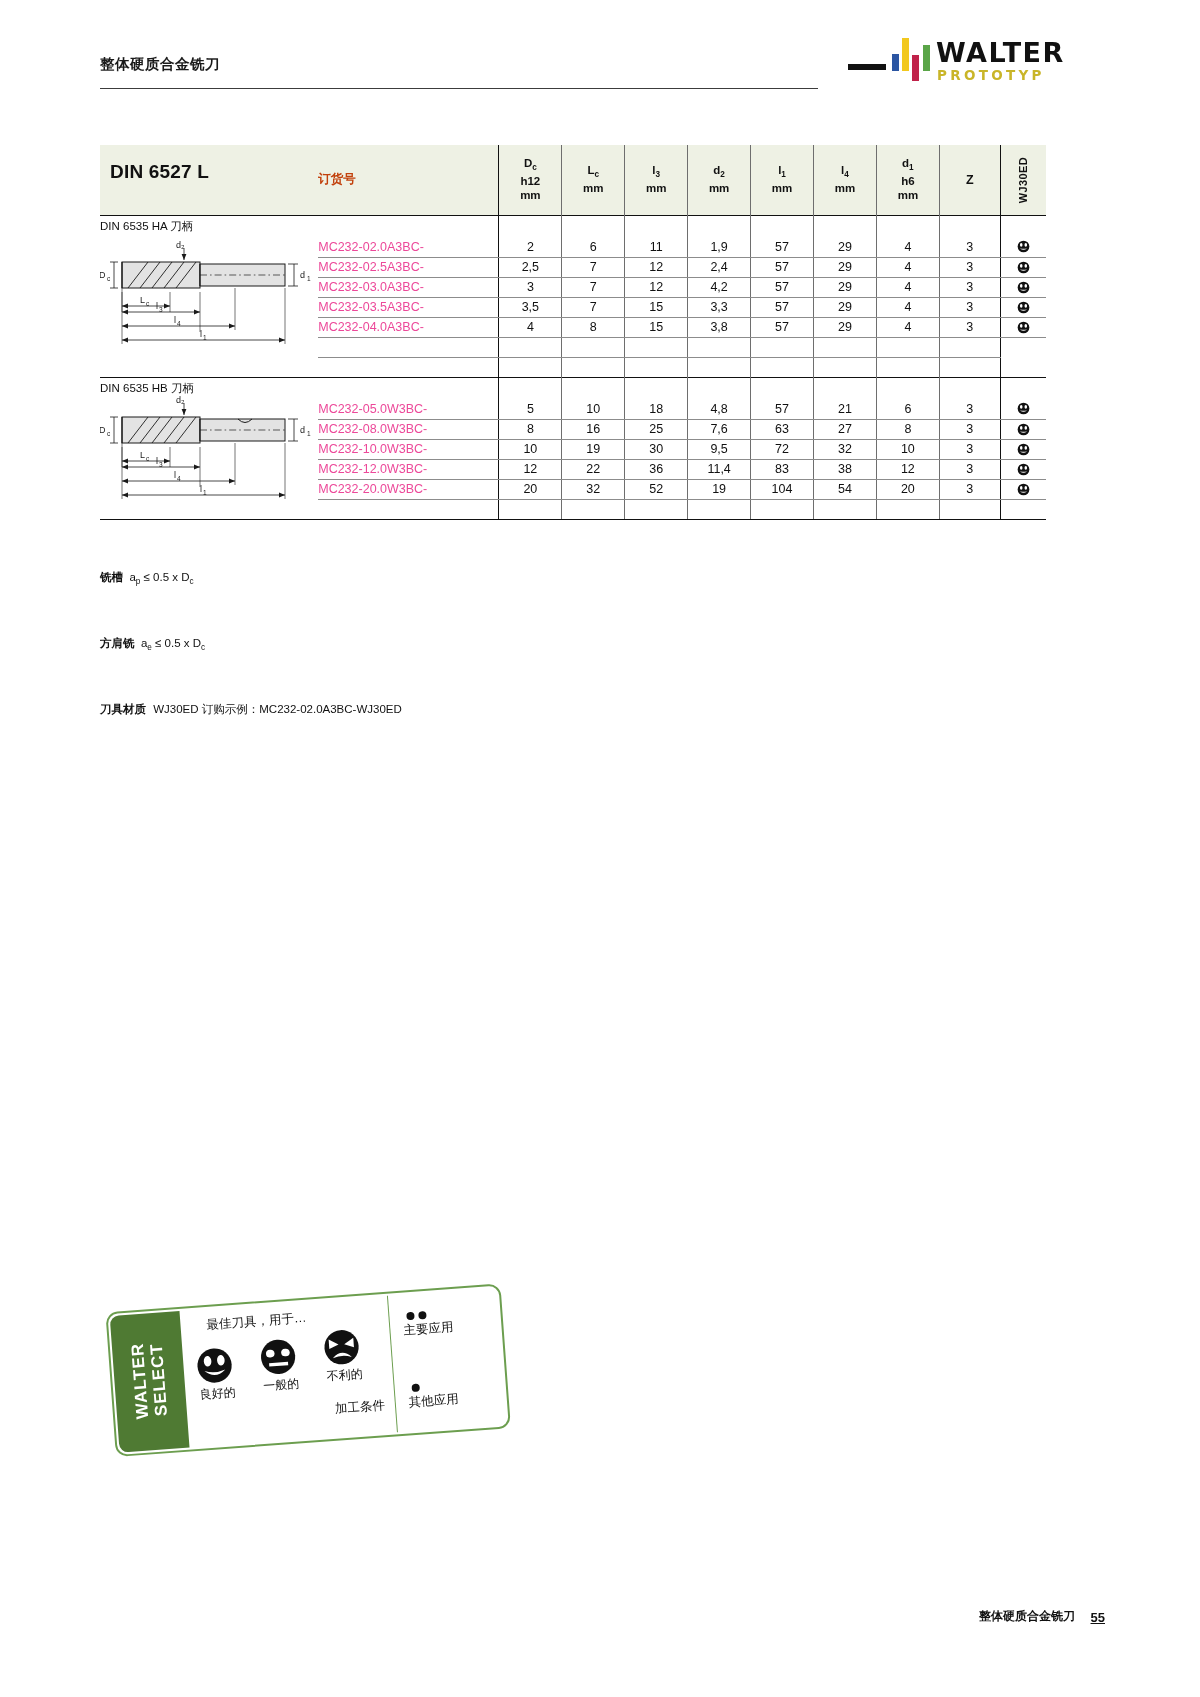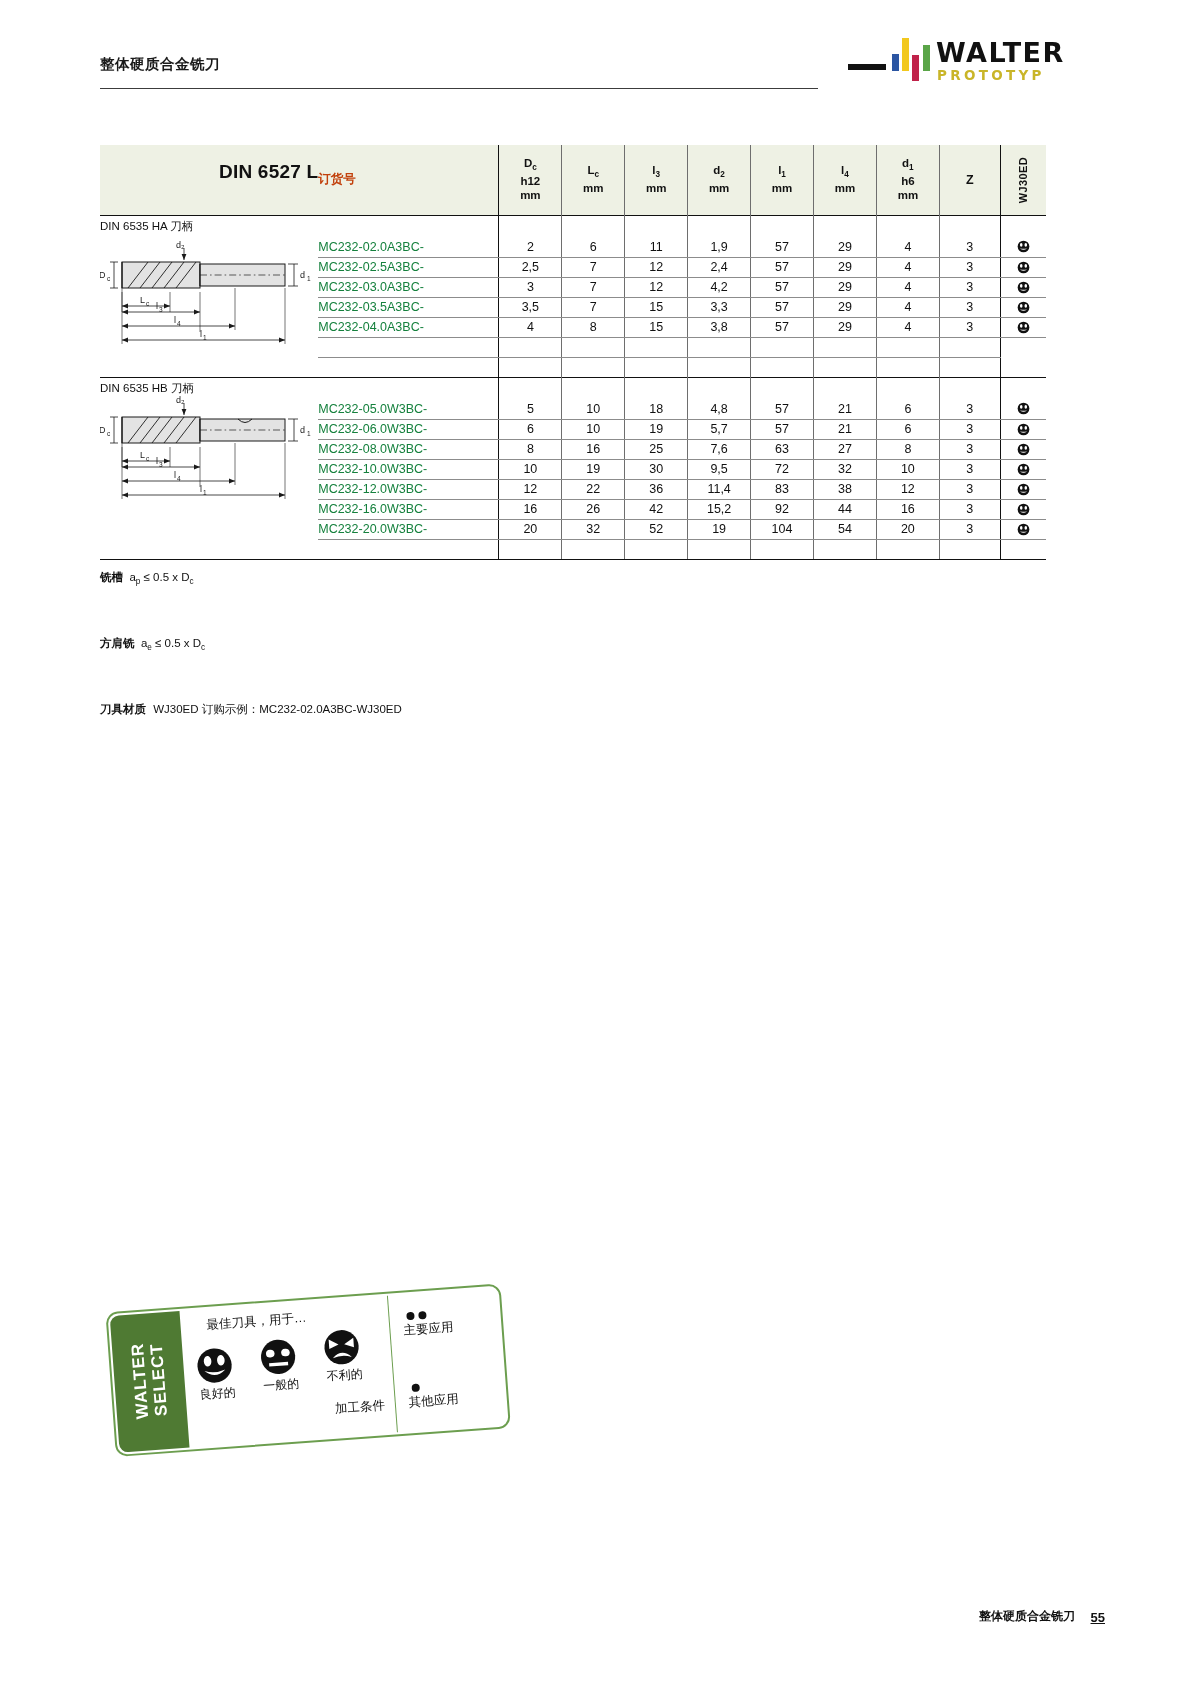--- a/index.html
+++ b/index.html
@@ -54,7 +54,7 @@
   col.c-grade   { width:45px; }
 
   .hdr-row td { background:#eef1e4; height:70px; vertical-align:bottom; padding-bottom:6px; }
-  .hdr-row td.hdr-title { vertical-align:middle; padding-bottom:16px;text-align:right; }
+  .hdr-row td.hdr-title { vertical-align:middle; padding-bottom:16px; }
   #din-title {
     font-size:19px; font-weight:bold; letter-spacing:.2px; padding-left:10px; color:#111;
   }

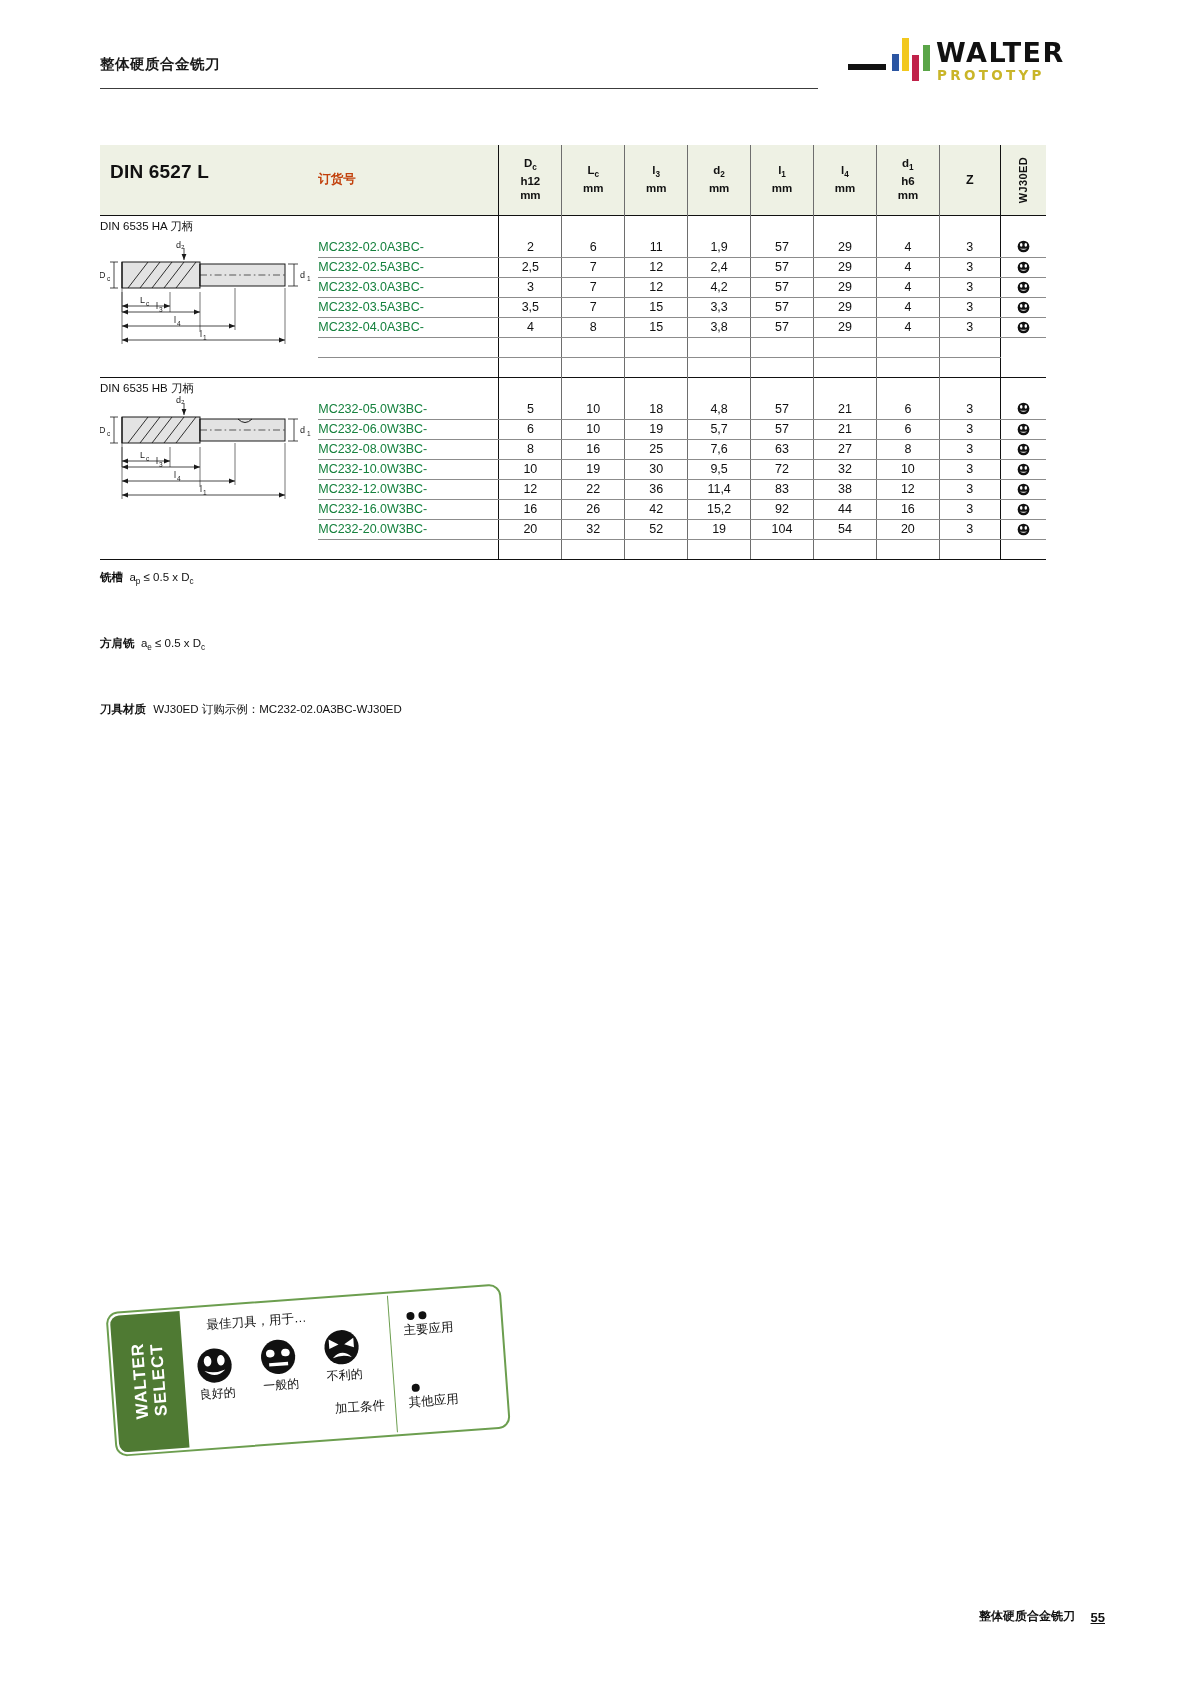--- a/index.html
+++ b/index.html
@@ -76,7 +76,7 @@
   .grp-name { font-size:11.5px; padding-left:2px; padding-top:2px; color:#111; white-space:nowrap; }
 
   tr.datarow td { height:20px; }
-  .ord { font-size:12.5px; padding-left:12px; color:#15803d; white-space:nowrap; }
+  .ord { font-size:12.5px; padding-left:12px; color:#ec4899; white-space:nowrap; }
   .num { text-align:center; font-size:12.5px; color:#111; }
   .znum { text-align:center; font-size:12.5px; color:#111; }
 

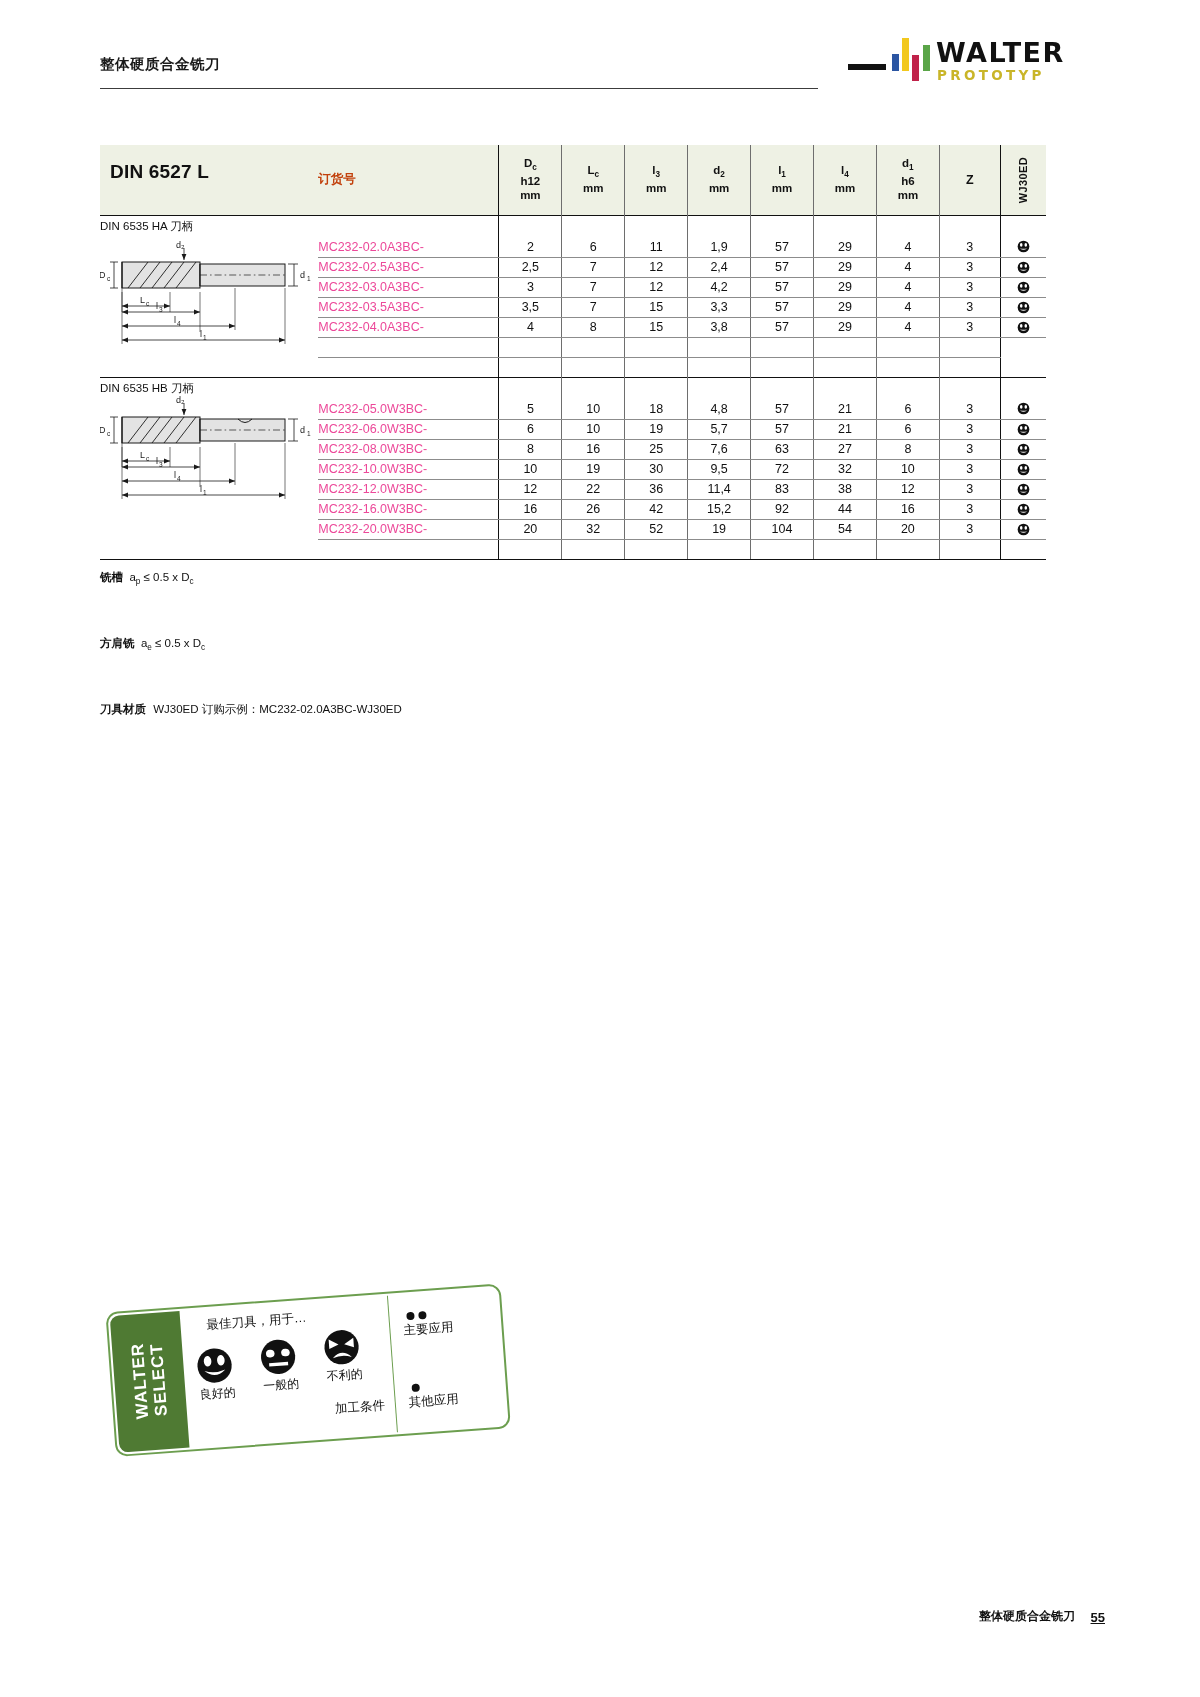--- a/index.html
+++ b/index.html
@@ -380,26 +380,6 @@
           <td class="num rowline vline-thin">10</td>
           <td class="num rowline vline-thin">18</td>
           <td class="num rowline vline-thin">4,8</td>
-          <td class="num rowline vline-thin">57</td>
-          <td class="num rowline vline-thin">21</td>
-          <td class="num rowline vline-thin">6</td>
-          <td class="znum rowline vline-thin">3</td>
-          <td class="vline-left rowline">
-            <svg class="gicon" width="13" height="13" viewBox="0 0 40 40">
-              <circle cx="20" cy="20" r="18" fill="#111"></circle>
-              <ellipse cx="13" cy="15" rx="4" ry="5.5" fill="#fff"></ellipse>
-              <ellipse cx="27" cy="15" rx="4" ry="5.5" fill="#fff"></ellipse>
-              <path d="M9 25 q11 10 22 0 q-11 4 -22 0 Z" fill="#fff"></path>
-            </svg>
-          </td>
-        </tr>
-        <tr class="datarow">
-          <td></td>
-          <td class="ord rowline">MC232-06.0W3BC-</td>
-          <td class="num rowline vline-left">6</td>
-          <td class="num rowline vline-thin">10</td>
-          <td class="num rowline vline-thin">19</td>
-          <td class="num rowline vline-thin">5,7</td>
           <td class="num rowline vline-thin">57</td>
           <td class="num rowline vline-thin">21</td>
           <td class="num rowline vline-thin">6</td>

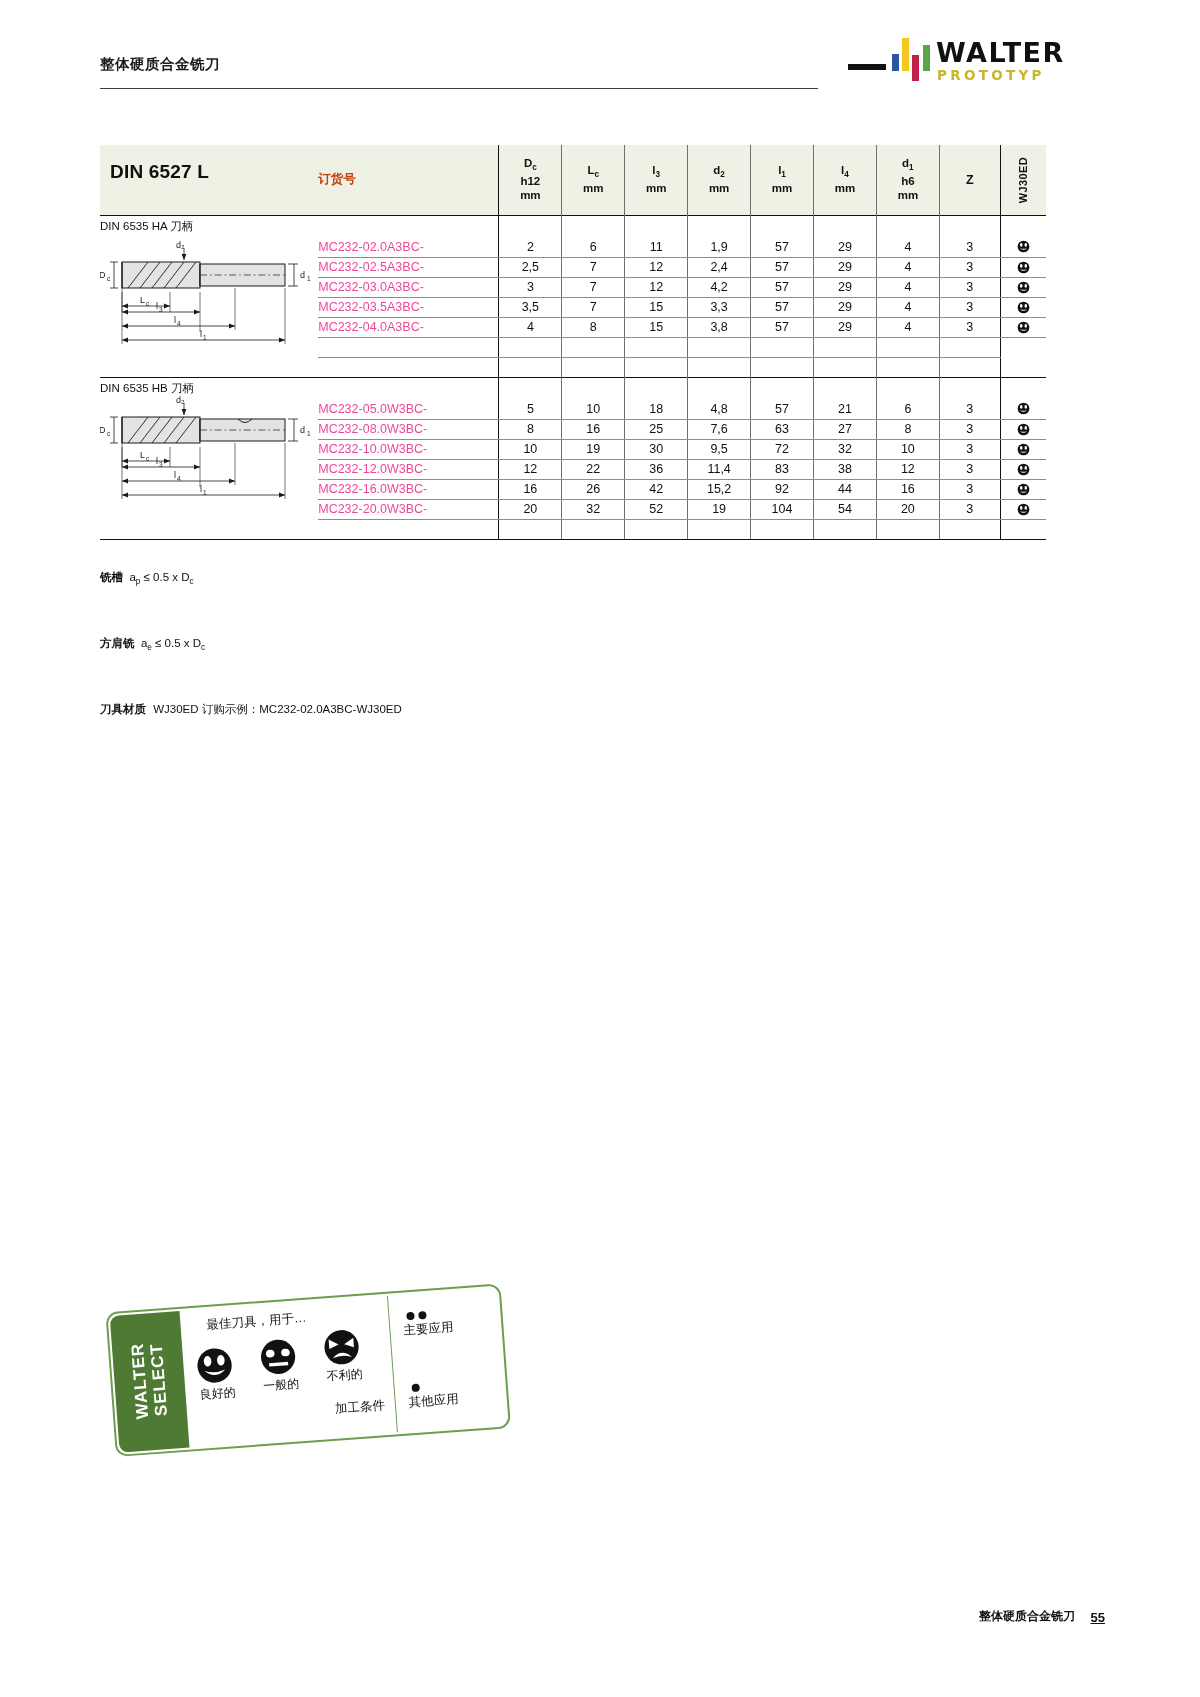--- a/index.html
+++ b/index.html
@@ -443,26 +443,6 @@
           <td class="num rowline vline-thin">83</td>
           <td class="num rowline vline-thin">38</td>
           <td class="num rowline vline-thin">12</td>
-          <td class="znum rowline vline-thin">3</td>
-          <td class="vline-left rowline">
-            <svg class="gicon" width="13" height="13" viewBox="0 0 40 40">
-              <circle cx="20" cy="20" r="18" fill="#111"></circle>
-              <ellipse cx="13" cy="15" rx="4" ry="5.5" fill="#fff"></ellipse>
-              <ellipse cx="27" cy="15" rx="4" ry="5.5" fill="#fff"></ellipse>
-              <path d="M9 25 q11 10 22 0 q-11 4 -22 0 Z" fill="#fff"></path>
-            </svg>
-          </td>
-        </tr>
-        <tr class="datarow">
-          <td></td>
-          <td class="ord rowline">MC232-16.0W3BC-</td>
-          <td class="num rowline vline-left">16</td>
-          <td class="num rowline vline-thin">26</td>
-          <td class="num rowline vline-thin">42</td>
-          <td class="num rowline vline-thin">15,2</td>
-          <td class="num rowline vline-thin">92</td>
-          <td class="num rowline vline-thin">44</td>
-          <td class="num rowline vline-thin">16</td>
           <td class="znum rowline vline-thin">3</td>
           <td class="vline-left rowline">
             <svg class="gicon" width="13" height="13" viewBox="0 0 40 40">

